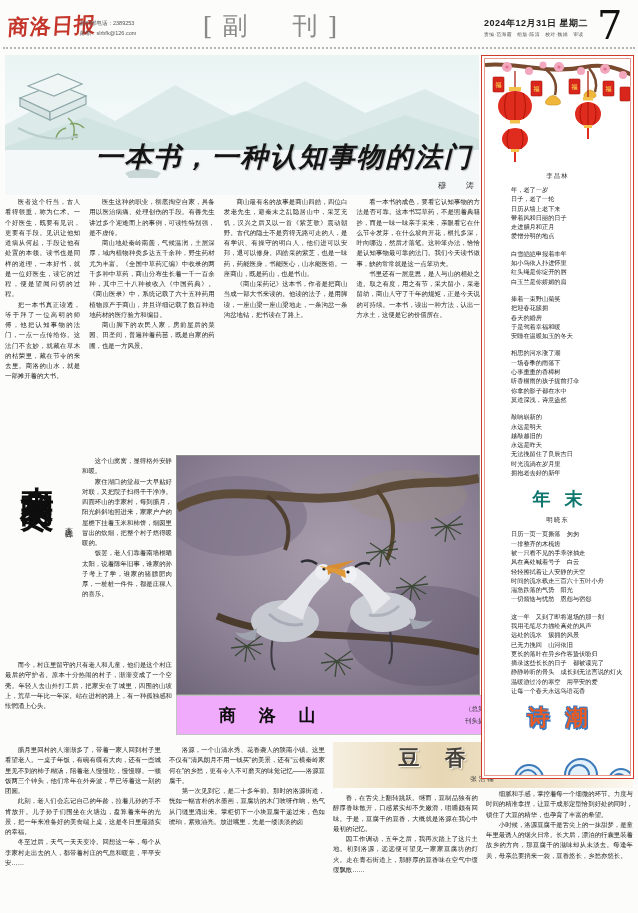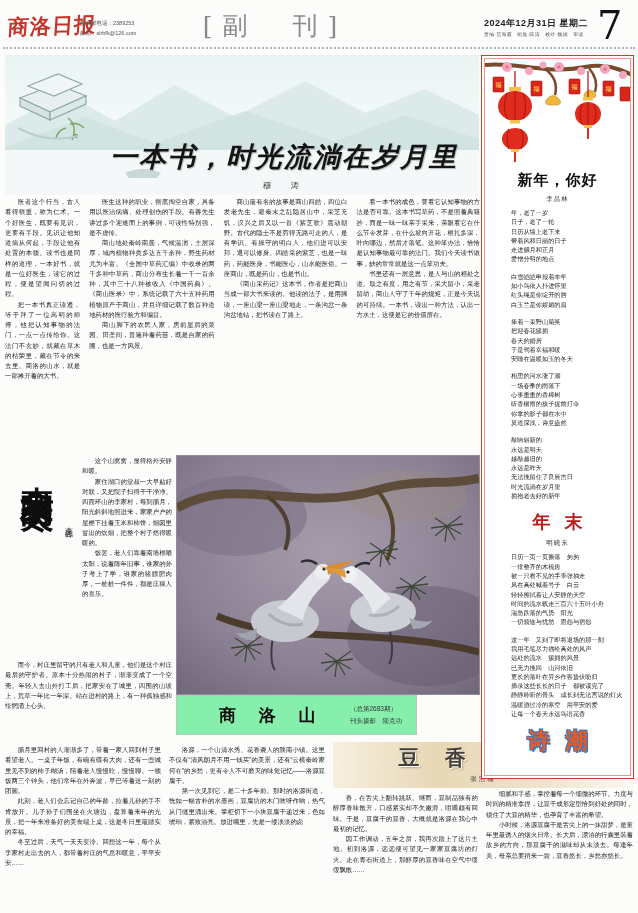--- a/index.html
+++ b/index.html
@@ -110,7 +110,7 @@
   <circle cx="68" cy="78" r="2.2" fill="#7fa162"></circle>
   <path d="M10,70 q30,16 60,8" stroke="#b9cdcd" stroke-width="2" fill="none"></path>
 </svg>
-<div class="main-title" data-interactable="false">一本书，时光流淌在岁月里</div>
+<div class="main-title" data-interactable="false">一本书，一种认知事物的法门</div>
 <div class="main-author" data-interactable="false">穆　涛</div>
 
 <div class="cols-top" data-interactable="false">

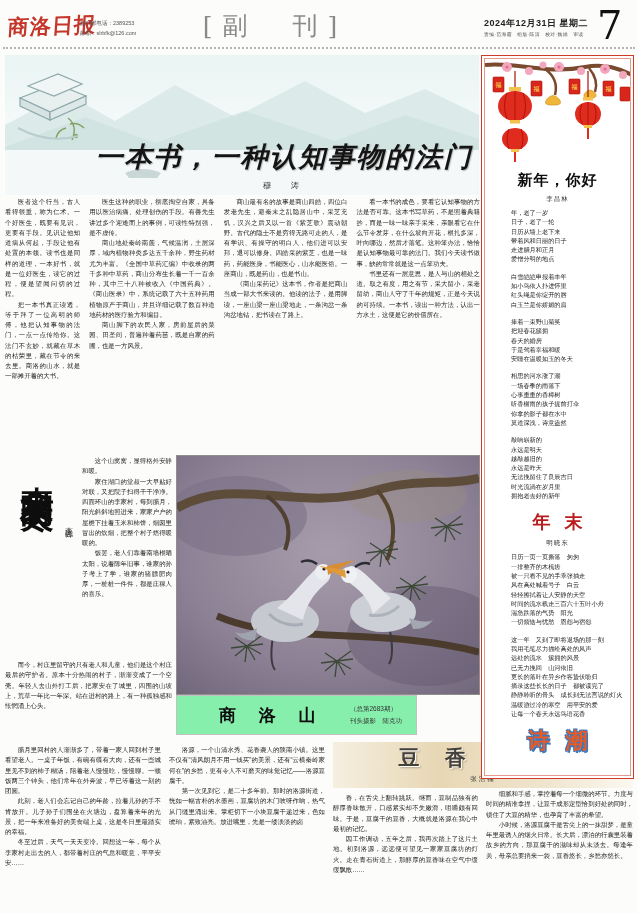--- a/index.html
+++ b/index.html
@@ -21,7 +21,7 @@
   .main-title{position:absolute;left:88px;top:139px;width:392px;text-align:center;
               font-family:"DejaVu Serif",serif;font-weight:bold;font-style:italic;
               font-size:27px;letter-spacing:2px;color:#141414;text-shadow:1px 1px 1px rgba(0,0,0,.25);}
-  .main-author{position:absolute;left:88px;top:180px;width:392px;text-align:center;
+  .main-author{position:absolute;left:88px;top:180px;width:392px;text-align:right;
                font-size:8px;letter-spacing:6px;color:#333;}
   
   .bodytxt{font-size:6.4px;line-height:1.6;text-align:justify;color:#1d1d1d;overflow:hidden;}

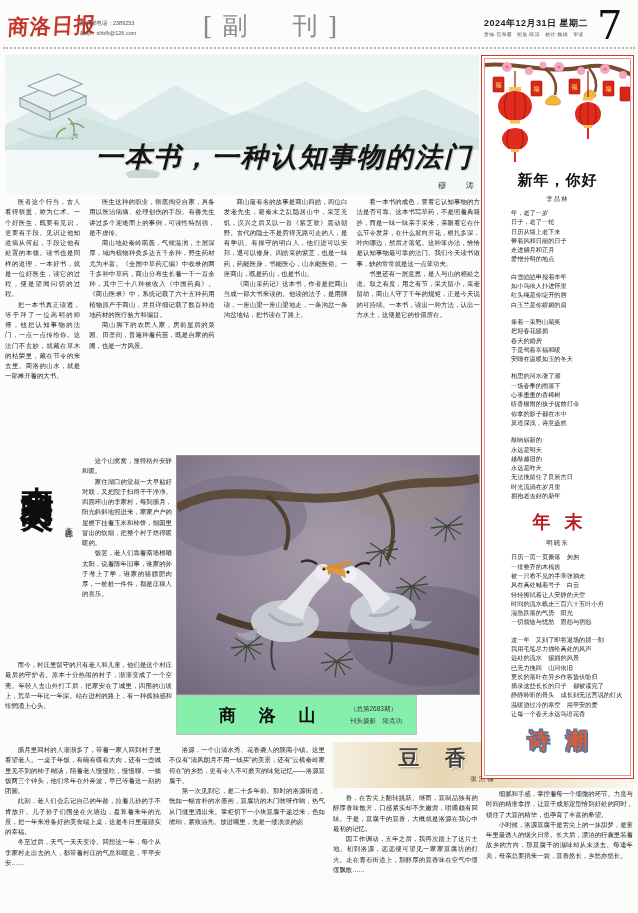--- a/index.html
+++ b/index.html
@@ -290,7 +290,6 @@
     <rect x="99" y="66" width="8" height="3" fill="#f4c24a"></rect>
     <line x1="103" y1="69" x2="103" y2="80" stroke="#e02b1f" stroke-width="2"></line>
   </svg>
-  <div class="p1-title" data-interactable="false">新年，你好</div>
   <div class="poem-author" data-interactable="false">李昌林</div>
   <div class="poem" data-interactable="false">
         <div class="stanza" data-interactable="false">

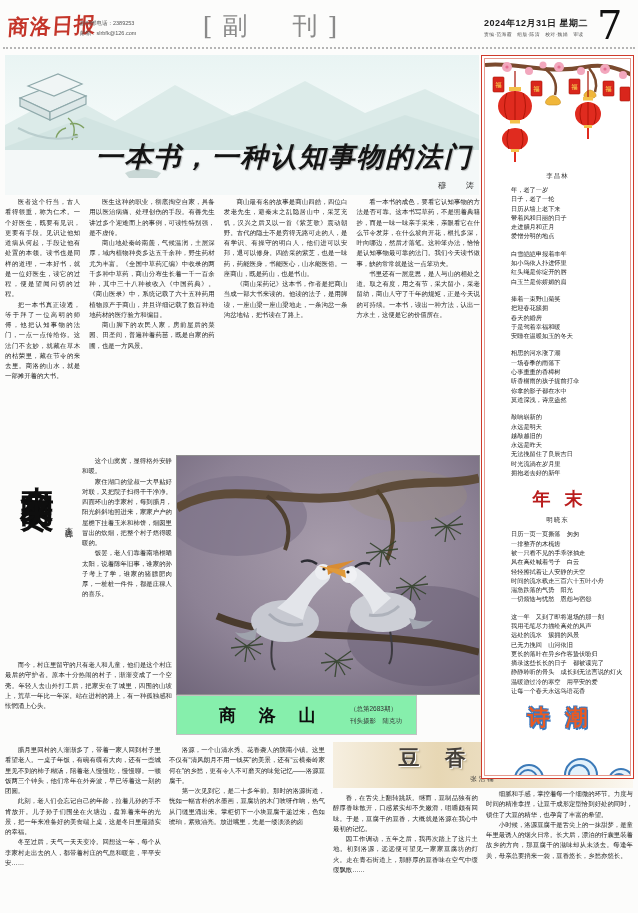--- a/index.html
+++ b/index.html
@@ -57,7 +57,7 @@
   .sidebar-inner{position:absolute;inset:2px;border:1px solid #e6998d;overflow:hidden;}
   .ny-art{display:block;margin:0 auto;}
   .p1-title{text-align:center;font-size:15px;font-weight:bold;color:#0d0d0d;margin:4px 0 0;letter-spacing:1px;}
-  .p2-title{text-align:center;font-size:18px;font-weight:bold;color:#b91c1c;margin:10px 0 0;letter-spacing:14px;text-indent:14px;}
+  .p2-title{text-align:center;font-size:18px;font-weight:bold;color:#0f766e;margin:10px 0 0;letter-spacing:14px;text-indent:14px;}
   .poem-author{text-align:center;font-size:6.5px;color:#333;margin:5px 0 4px;letter-spacing:1px;}
   .poem{margin:2px 0 0 26px;}
   .poem .stanza{margin:0 0 8px;}

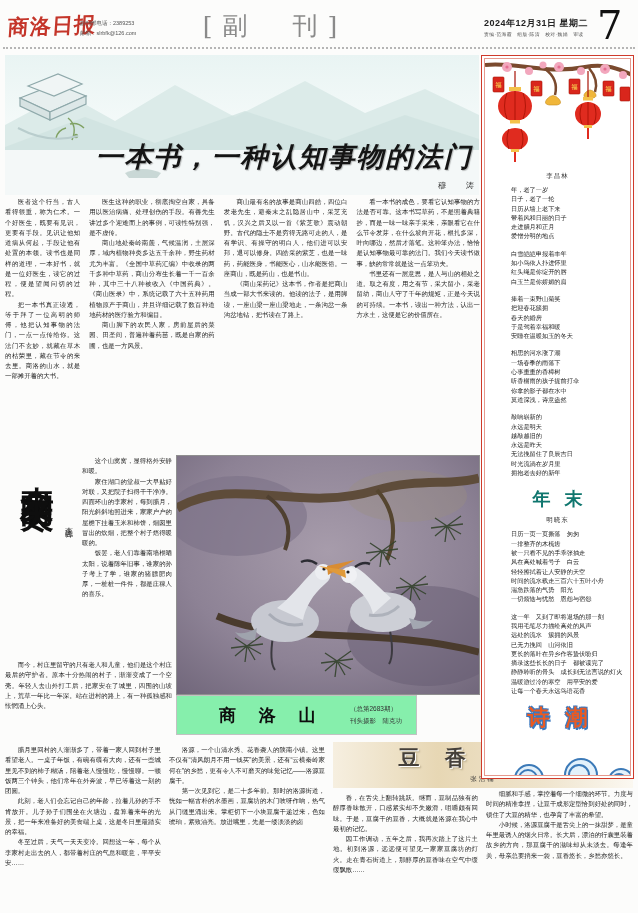--- a/index.html
+++ b/index.html
@@ -38,8 +38,8 @@
   .lj-bot1{position:absolute;left:5px;top:745px;width:156px;height:163px;}
   
   .photo{position:absolute;left:176px;top:455px;width:304px;height:240px;border:1px solid #8f8f8f;box-sizing:border-box;overflow:hidden;}
-  .plaque{position:absolute;left:176px;top:695px;width:241px;height:40px;border:1px solid #c2c2c2;
-          box-sizing:border-box;background:#86efac;display:flex;align-items:center;}
+  .plaque{position:absolute;left:176px;top:695px;width:356px;height:40px;border:1px solid #c2c2c2;
+          box-sizing:border-box;background:#f0abfc;display:flex;align-items:center;}
   .plaque-title{margin-left:42px;font-size:17px;font-weight:bold;letter-spacing:9px;color:#0d0d0d;}
   .plaque-meta{margin-left:auto;margin-right:14px;font-size:6.5px;color:#333;line-height:1.9;text-align:left;}
   

